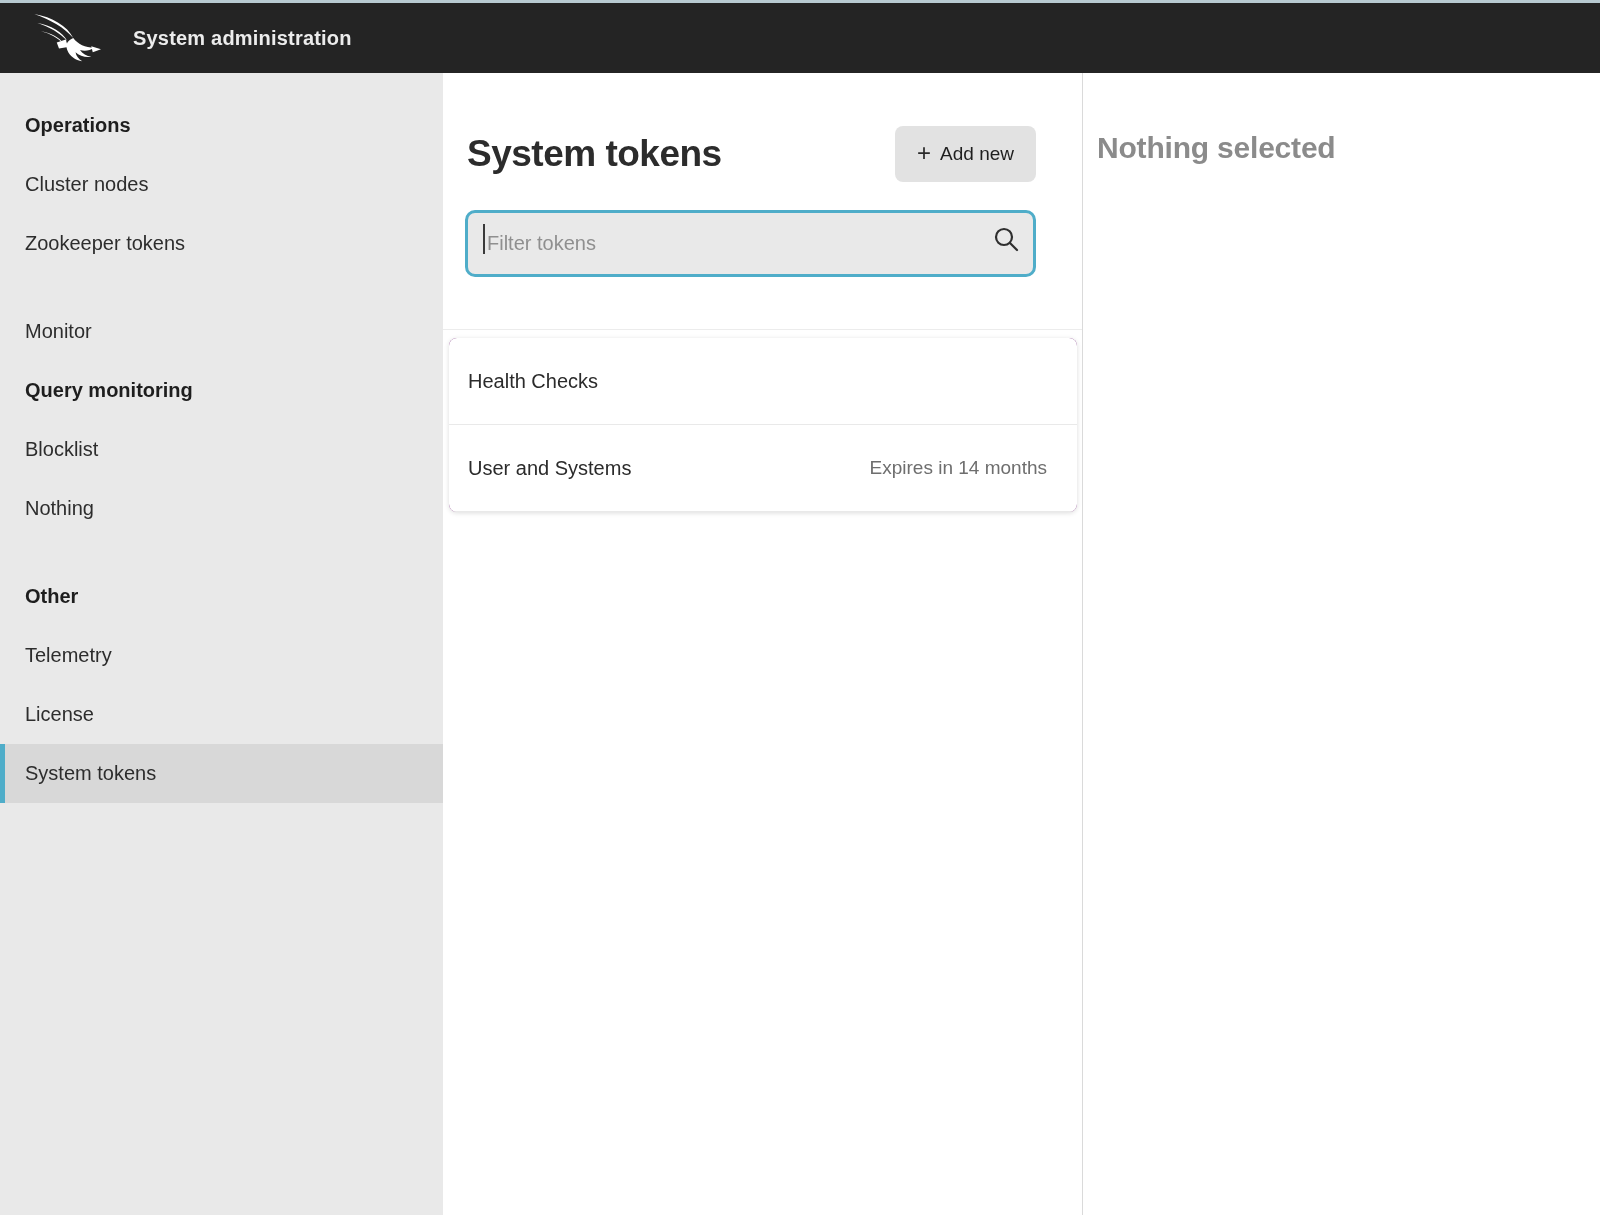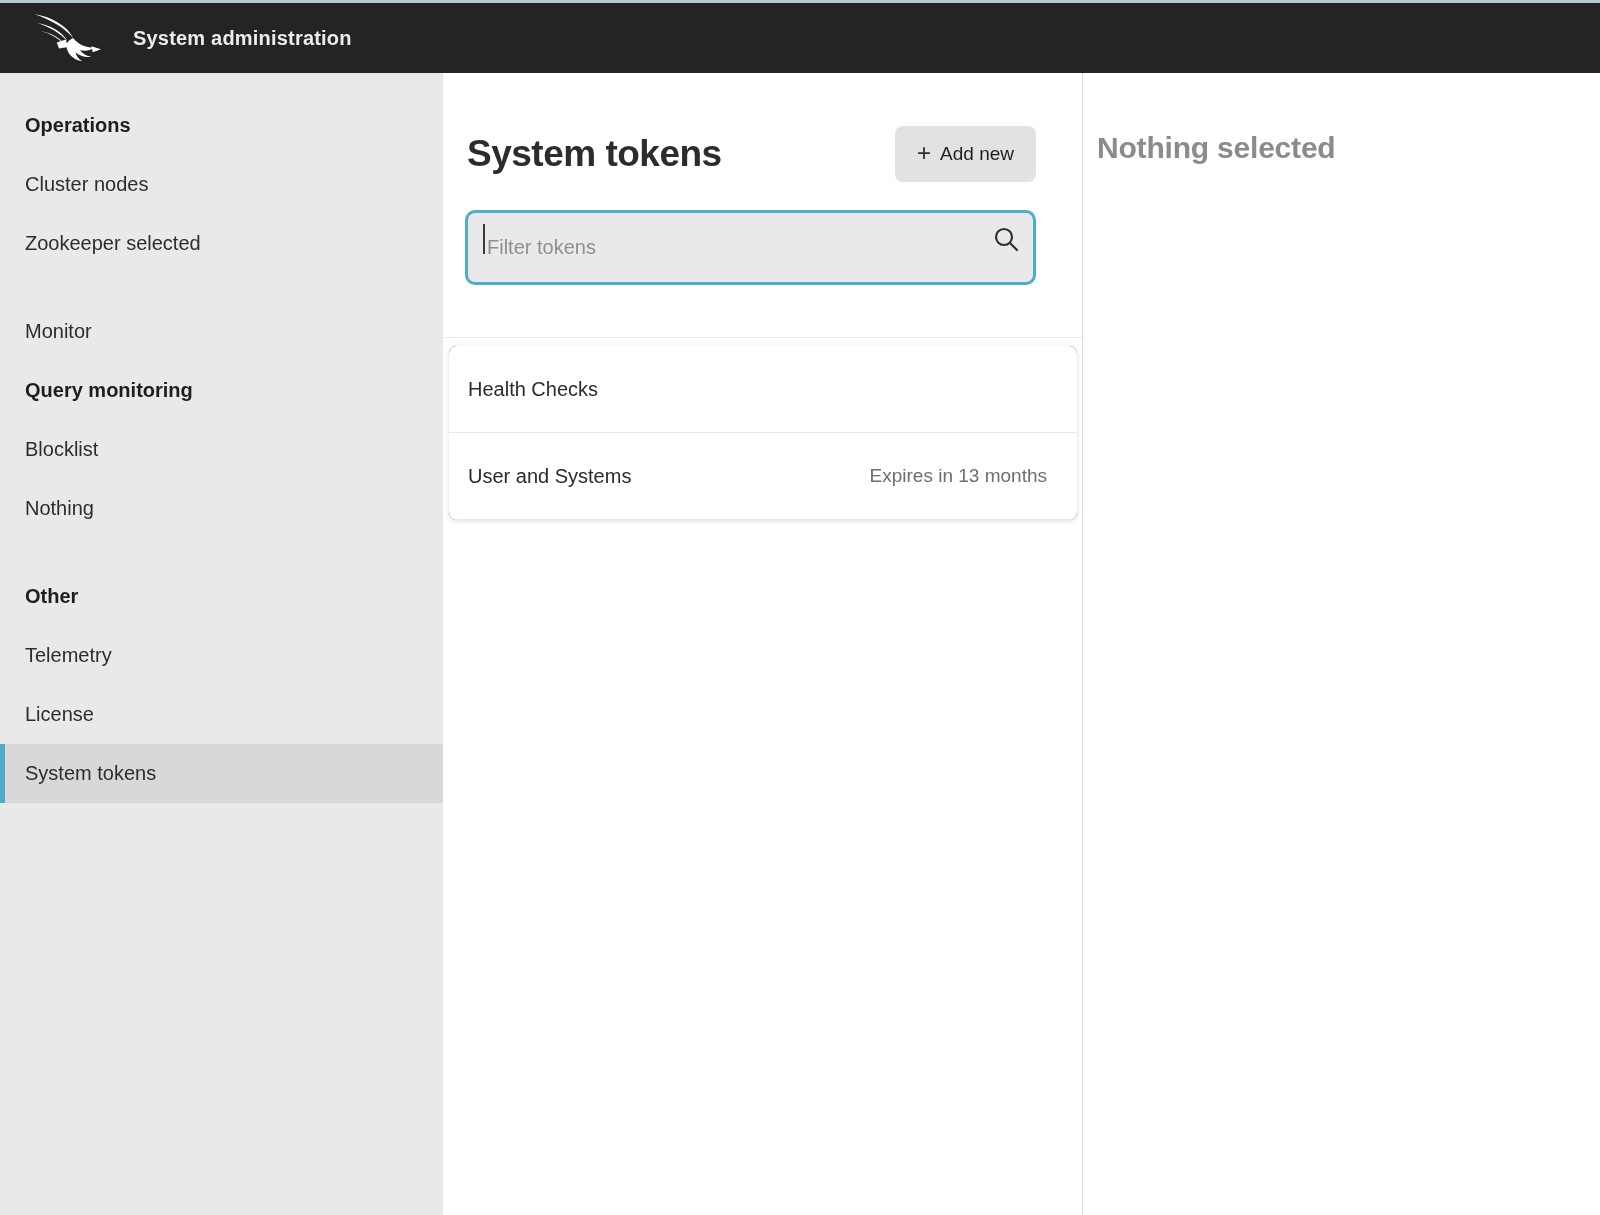--- a/index.html
+++ b/index.html
@@ -179,7 +179,7 @@
       <div class="group">
         <div class="sb-row sb-heading">Operations</div>
         <div class="sb-row sb-item">Cluster nodes</div>
-        <div class="sb-row sb-item">Zookeeper selected</div>
+        <div class="sb-row sb-item">Zookeeper tokens</div>
       </div>
       <div class="group">
         <div class="sb-row sb-item">Monitor</div>

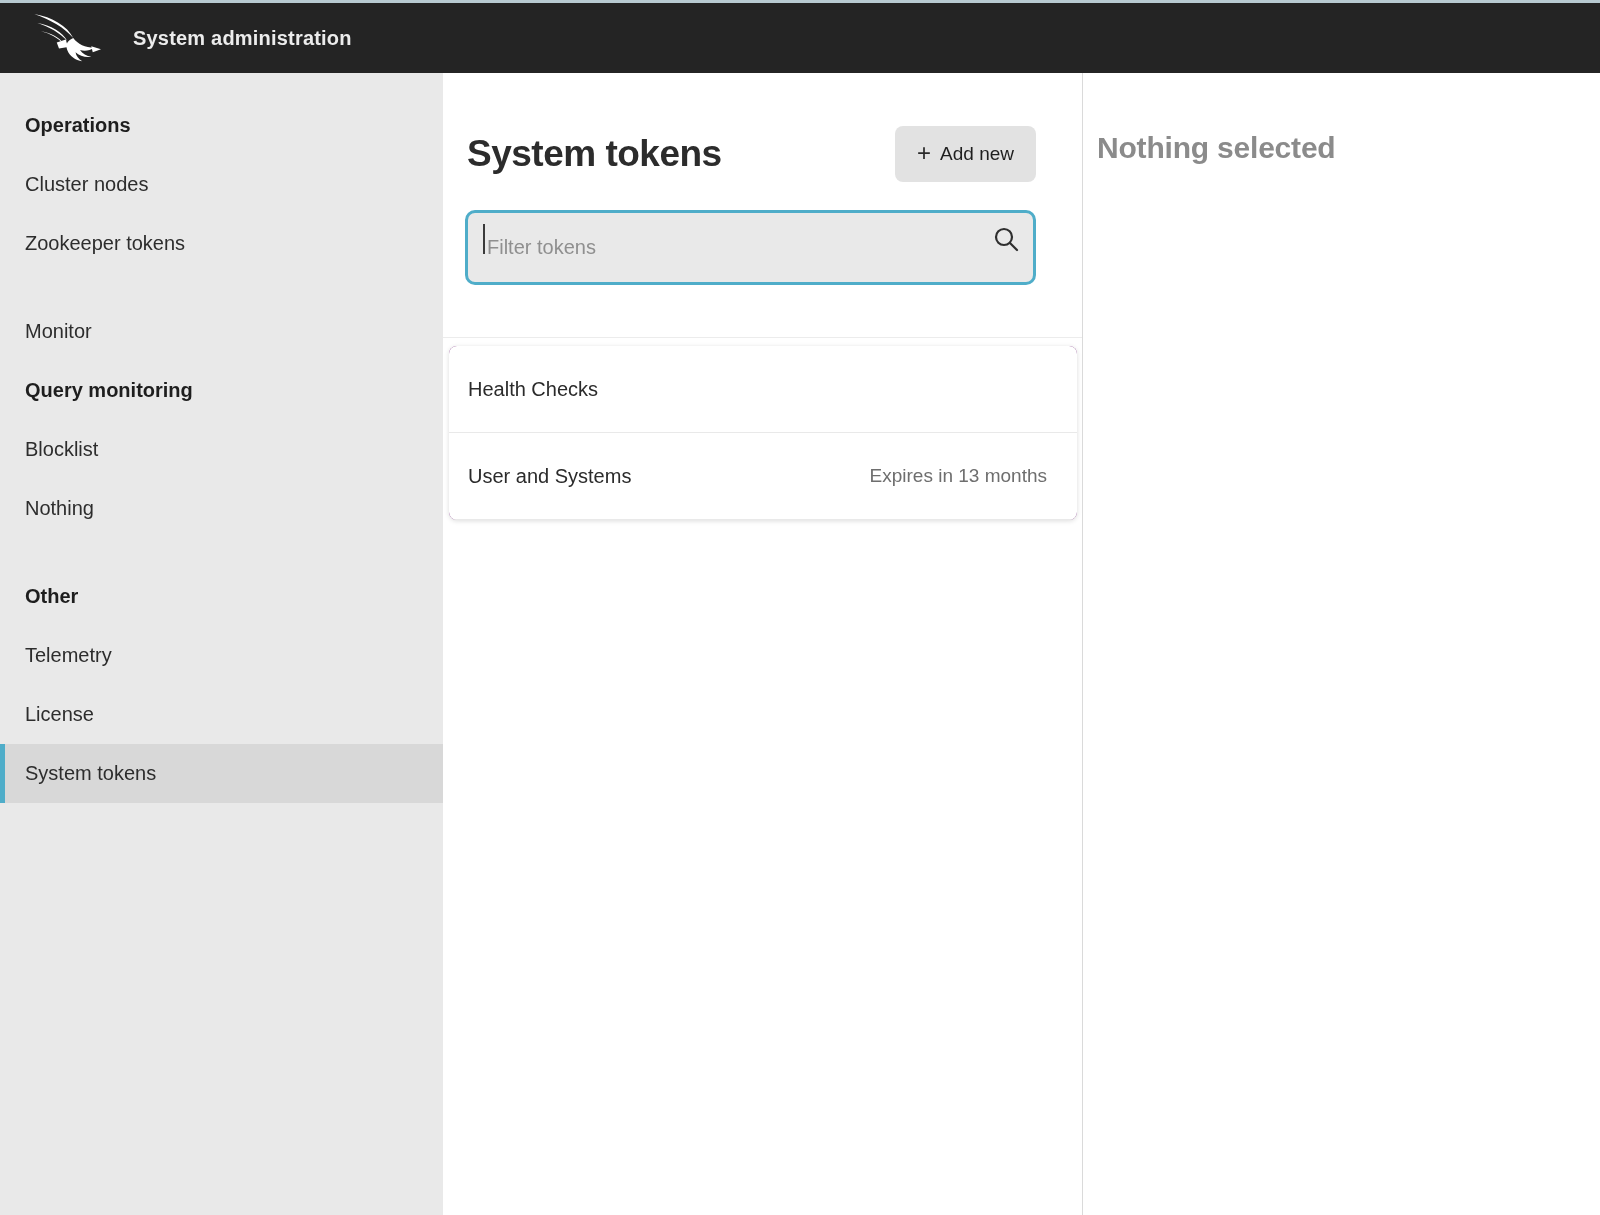--- a/index.html
+++ b/index.html
@@ -96,7 +96,7 @@
   .filter-wrap {
     position: relative;
     margin-top: 28px;
-    height: 75px;
+    height: 67px;
   }
   .filter-input {
     width: 100%;

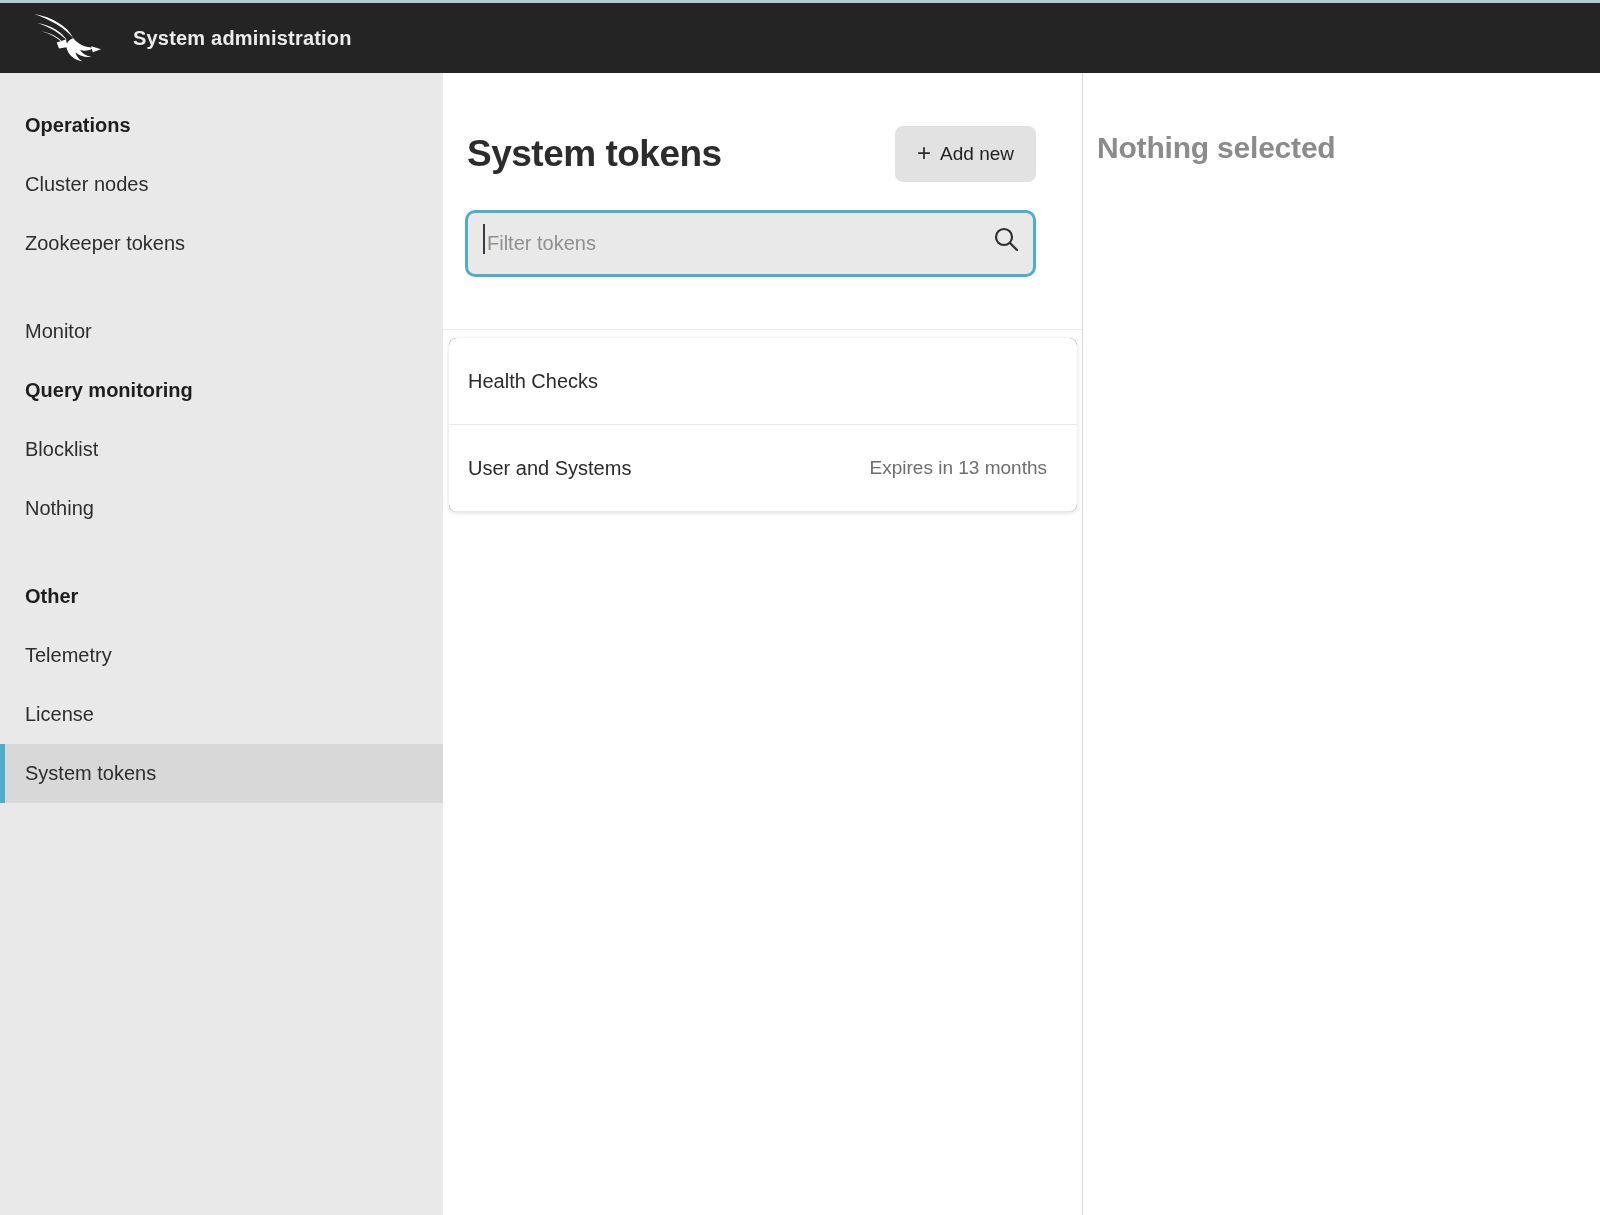--- a/index.html
+++ b/index.html
@@ -221,7 +221,7 @@
         </div>
         <div class="token-row">
           <span class="token-name">User and Systems</span>
-          <span class="token-expiry">Expires in 13 months</span>
+          <span class="token-expiry">Expires in 14 months</span>
         </div>
       </div>
   </section>

